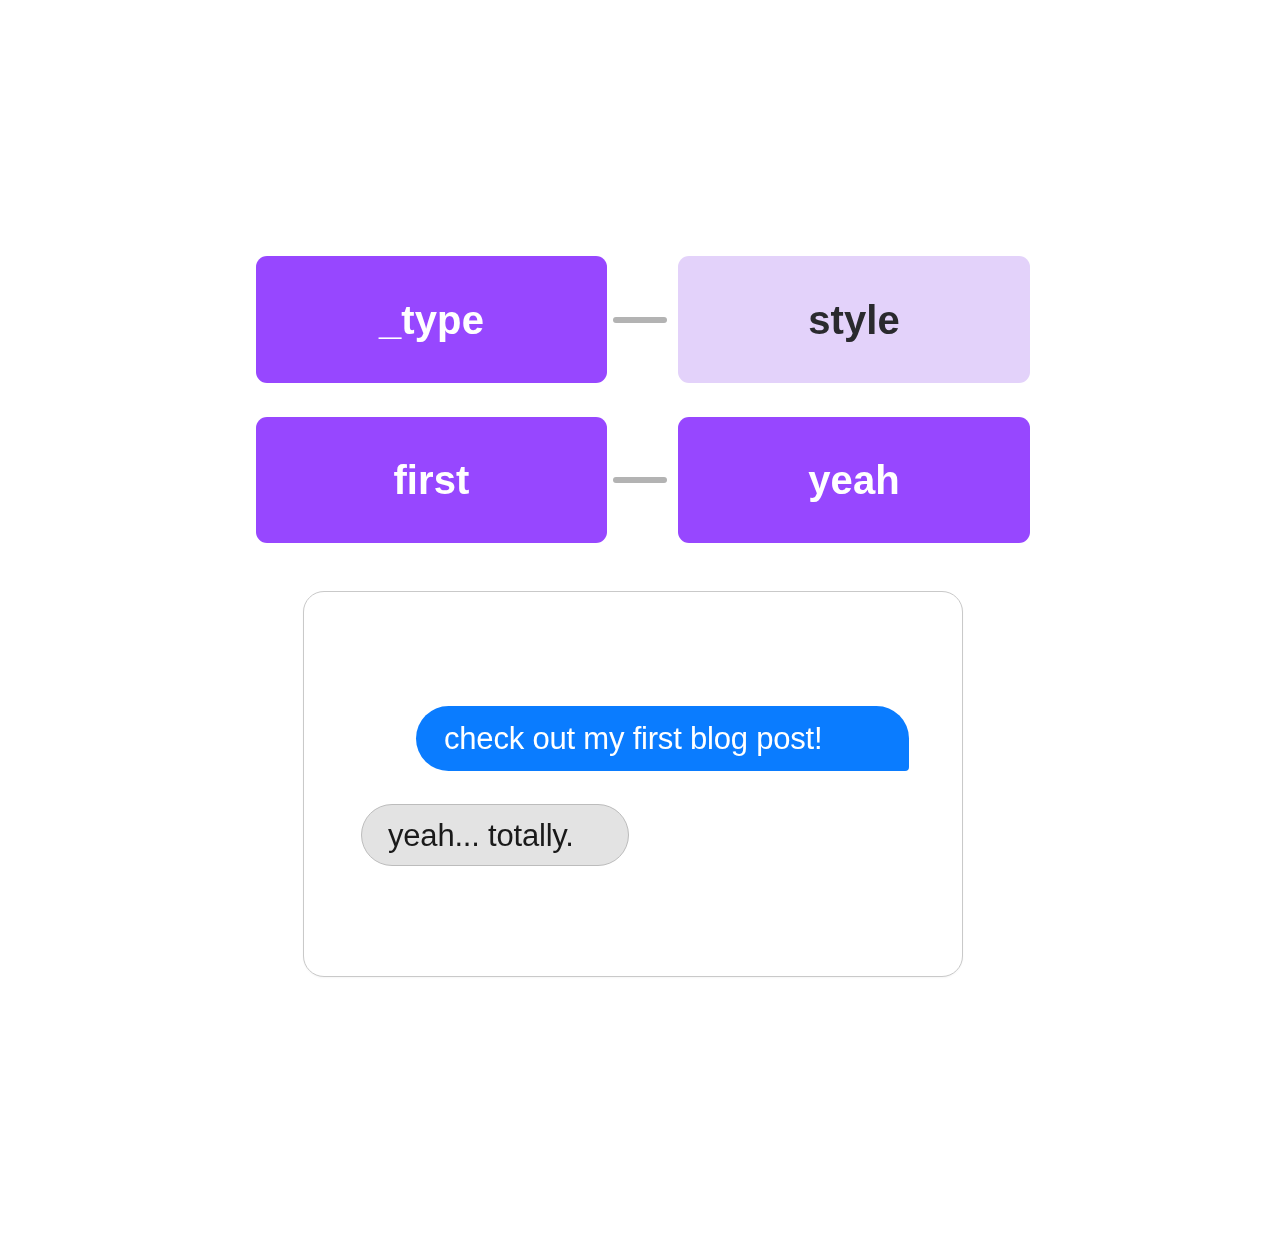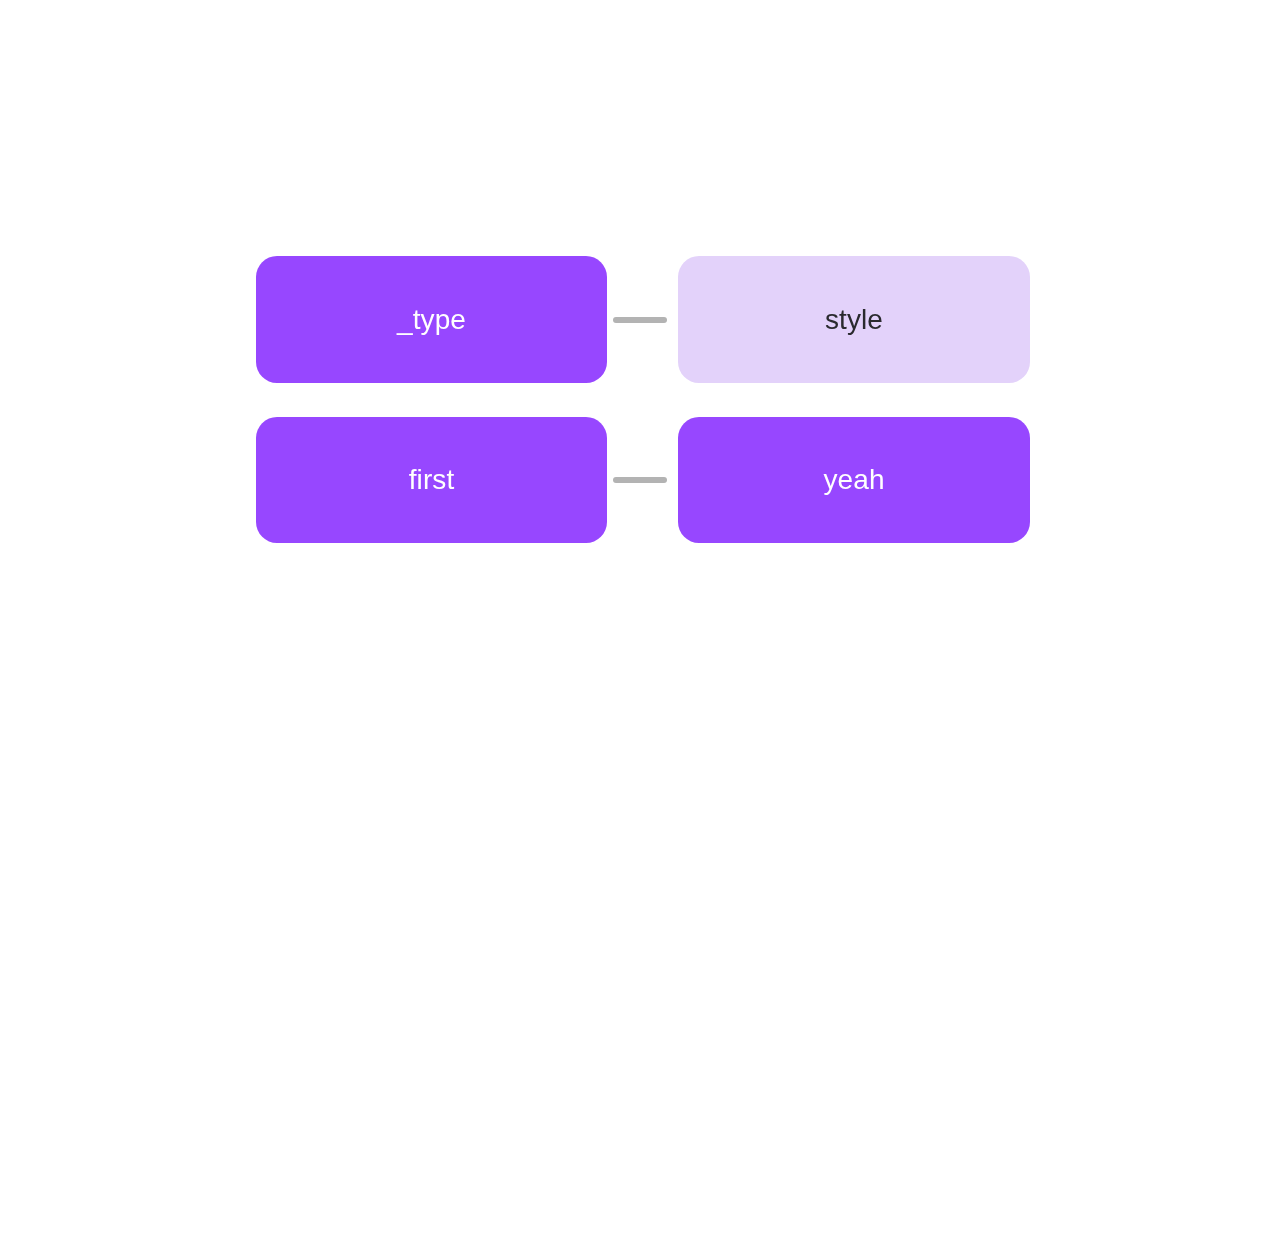--- a/index.html
+++ b/index.html
@@ -36,11 +36,12 @@
     display: flex;
     align-items: center;
     justify-content: center;
-    border-radius: 21px;
-    font-size: 28px;
+    border-radius: 11px;
+    font-size: 40px;
     line-height: 1;
     letter-spacing: 0.1px;
     user-select: none;
+    font-weight: bold;
   }
   .field-box.left  { width: 351px; }
   .field-box.right { width: 352px; }

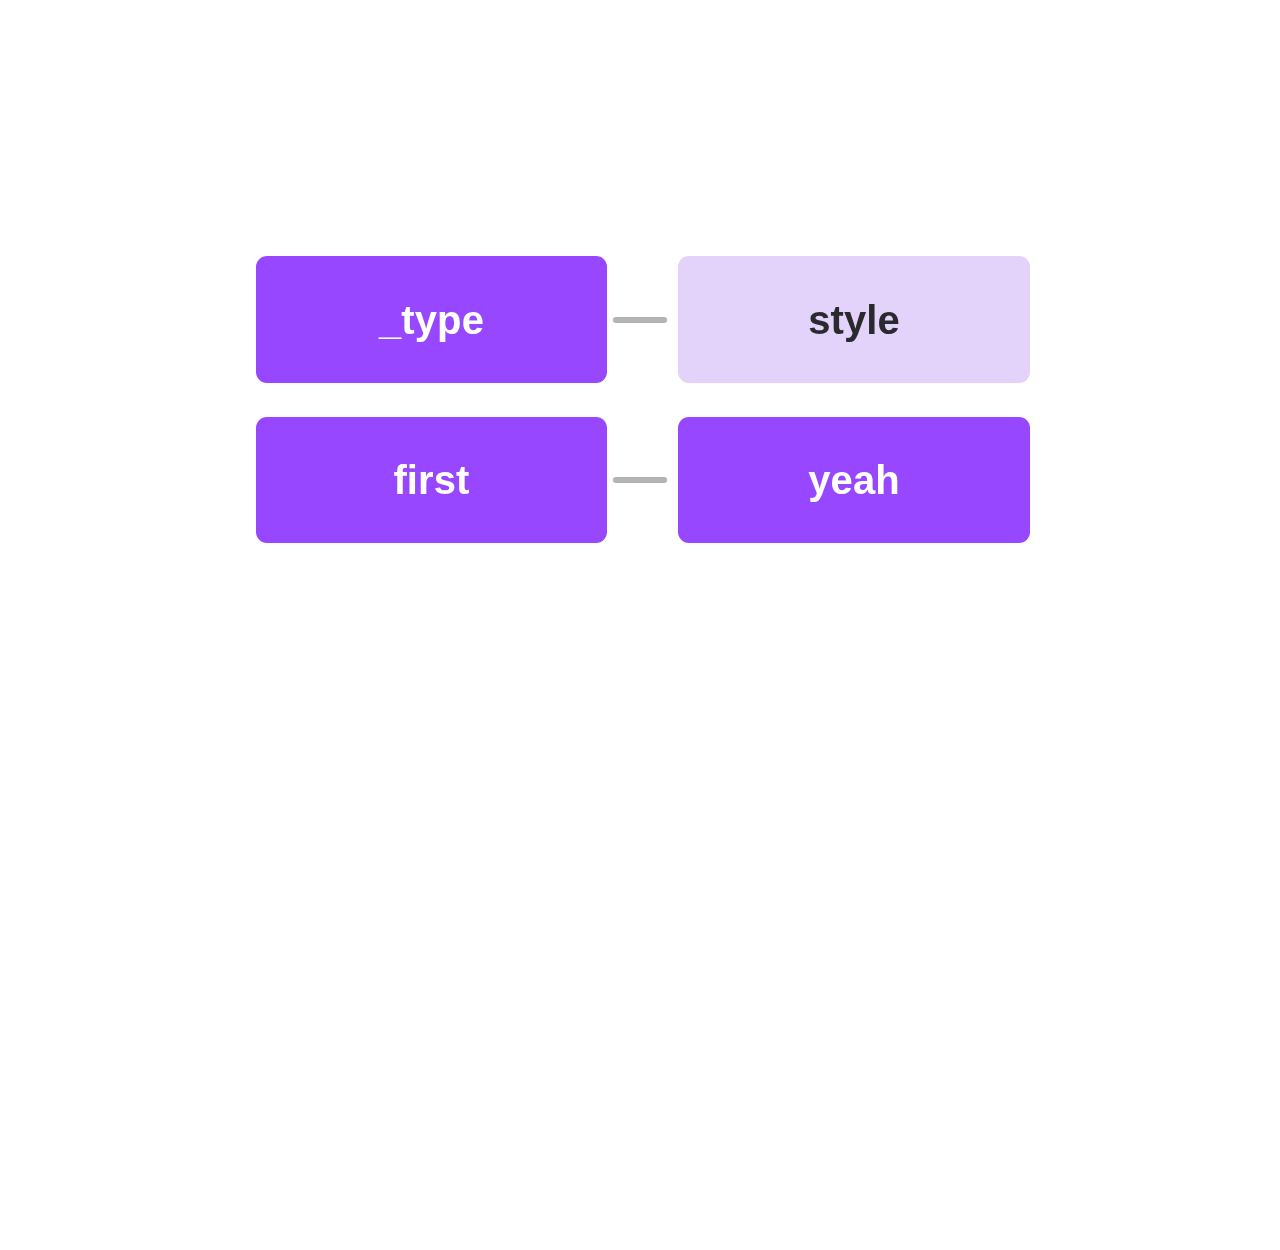--- a/index.html
+++ b/index.html
@@ -135,6 +135,10 @@
     <div class="field-box right solid">yeah</div>
   </div>
 
+  <div id="message-card">
+    <div class="bubble" id="bubble-outgoing">check out my first blog post!</div>
+    <div class="bubble" id="bubble-incoming">yeah... totally.</div>
+  </div>
 
 </div>
 

